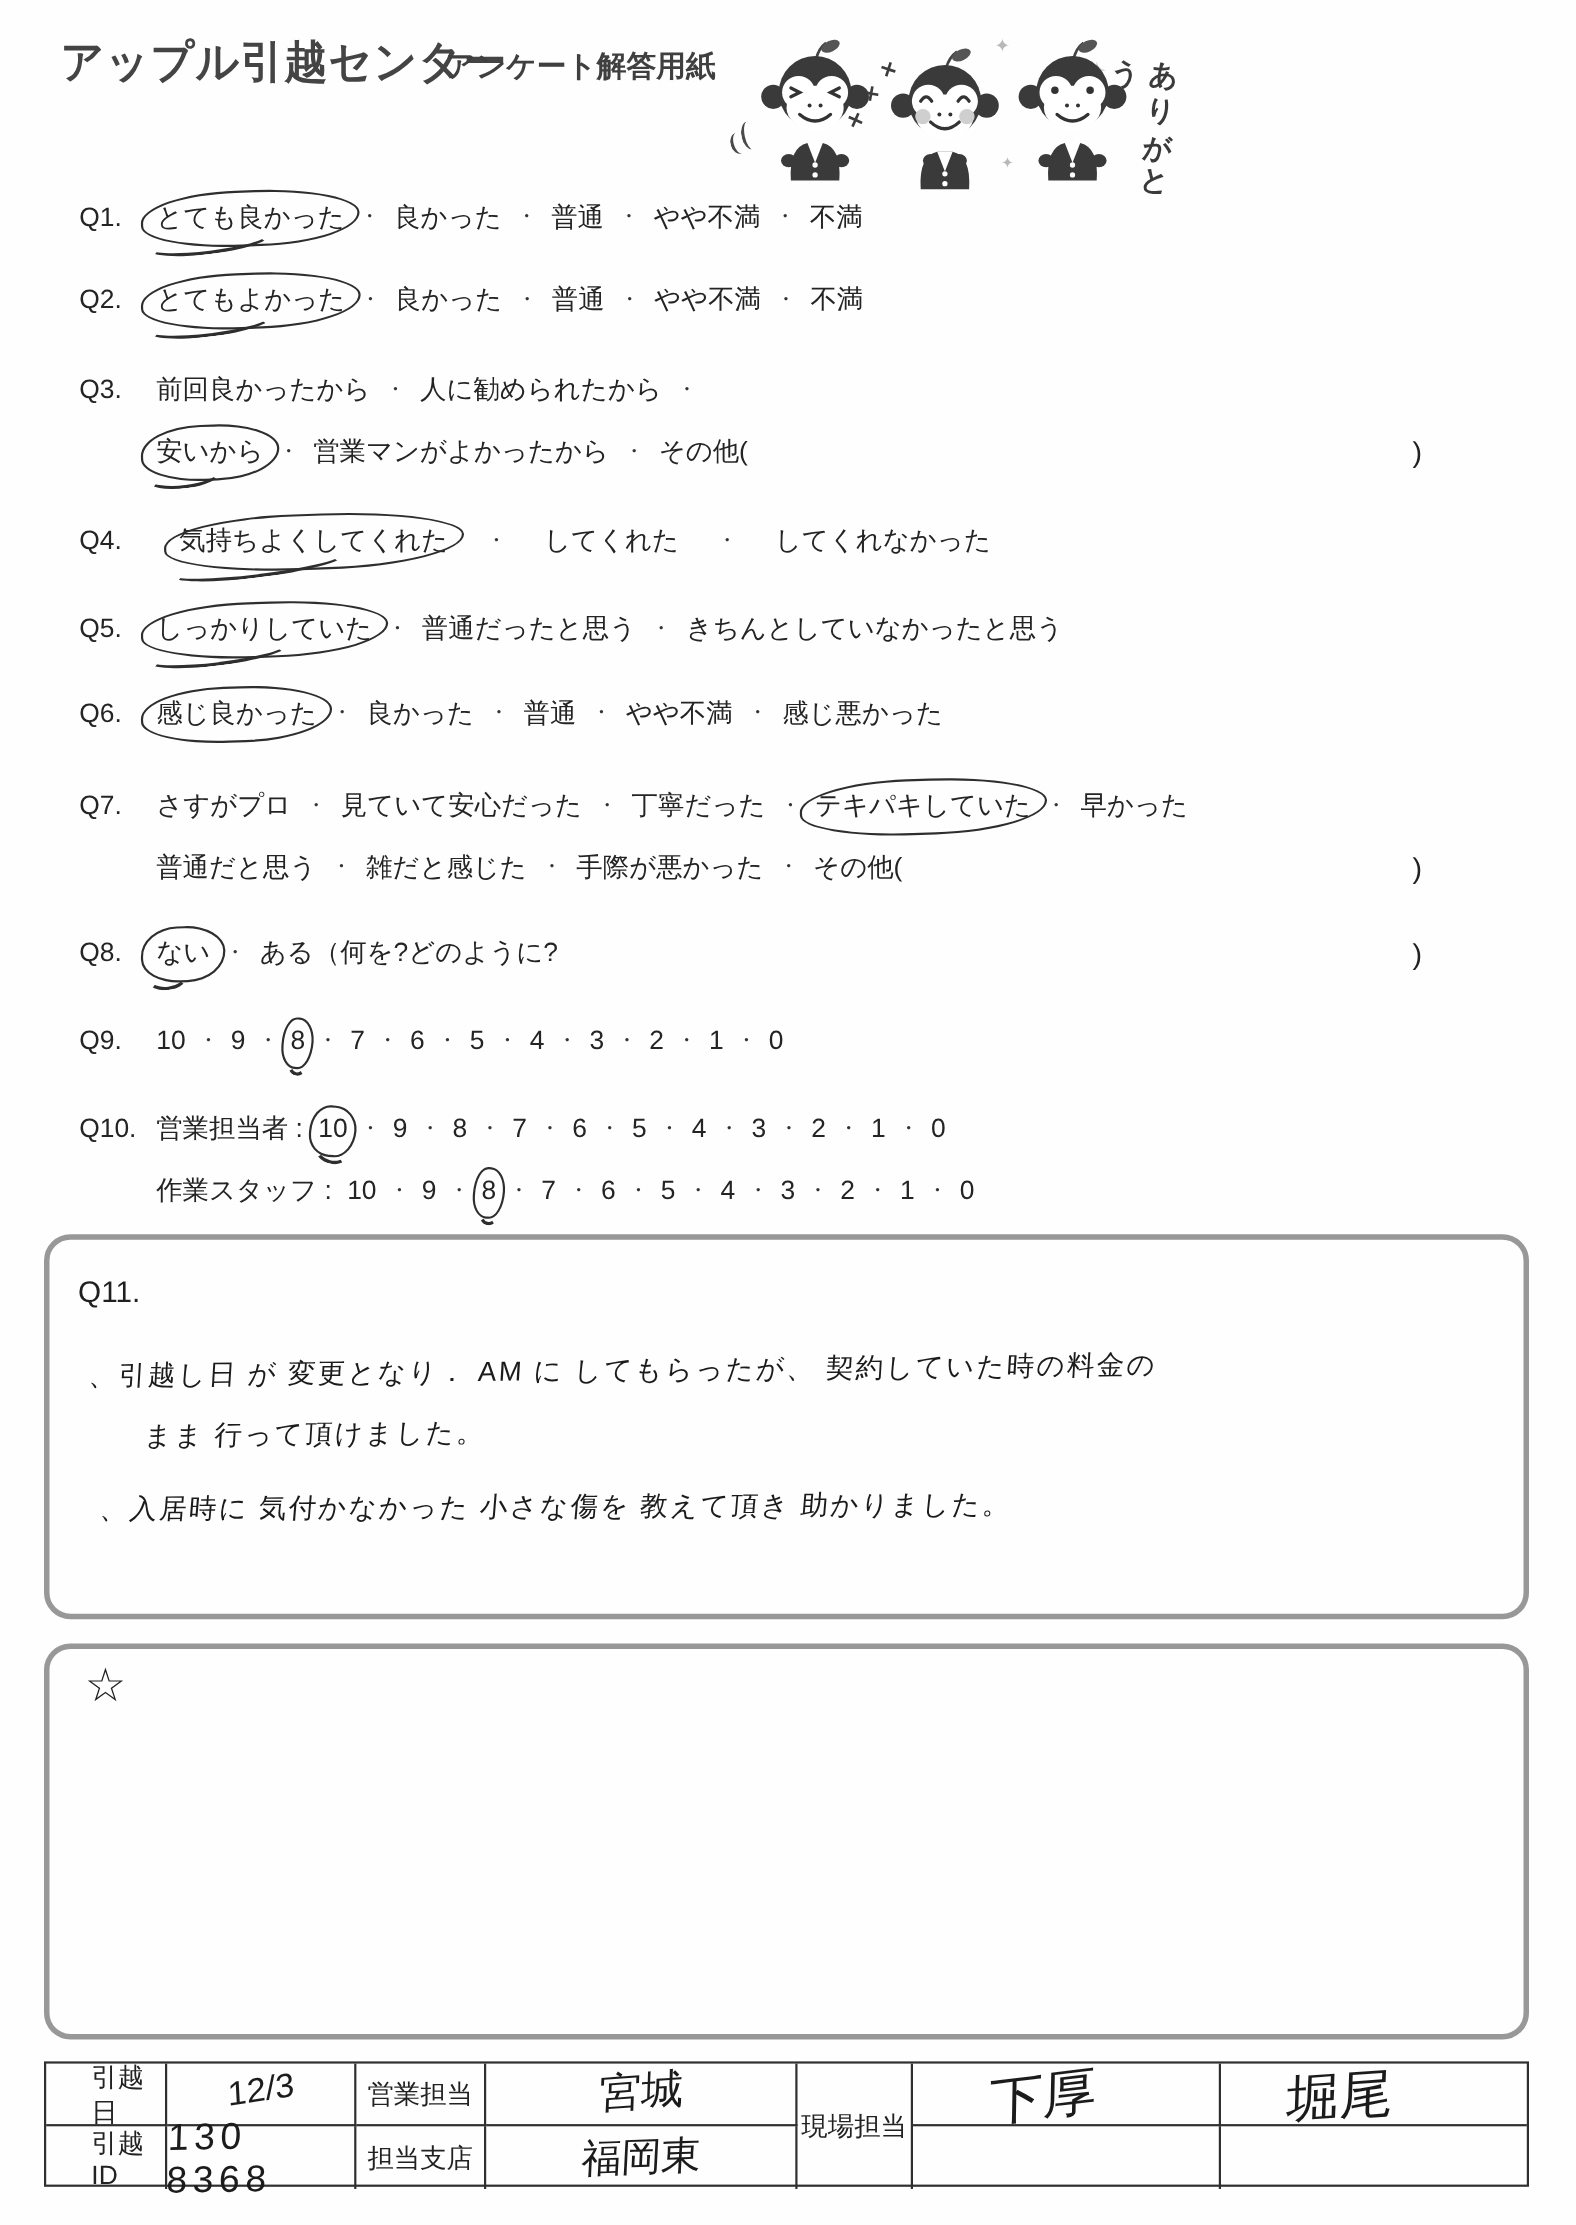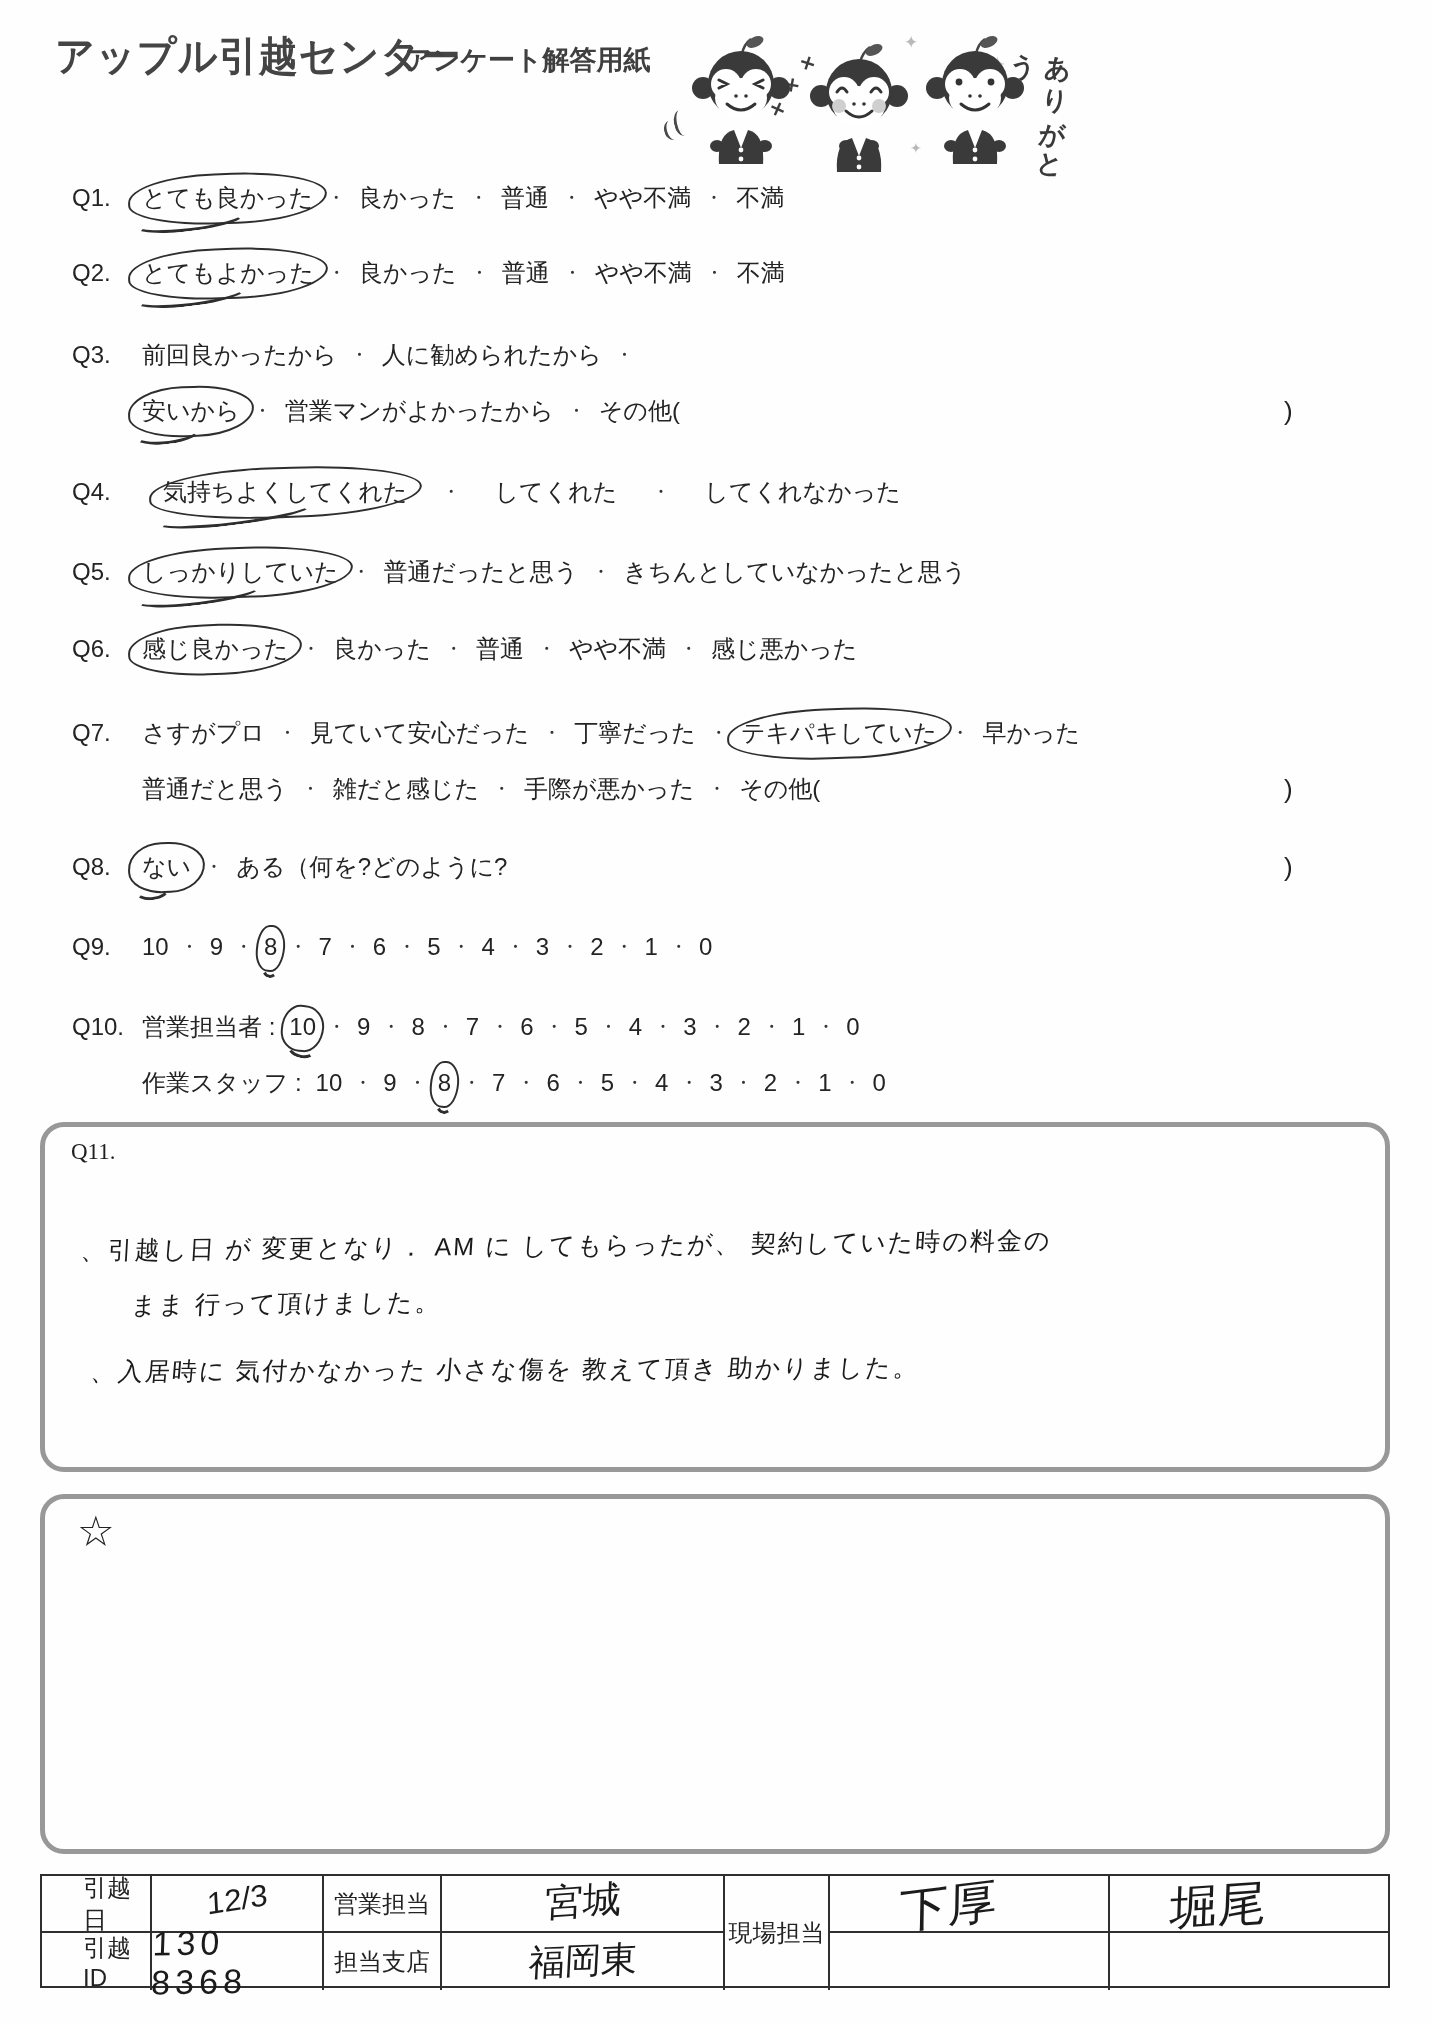--- a/index.html
+++ b/index.html
@@ -54,8 +54,8 @@
         border-radius:24px;box-sizing:border-box;background:transparent;}
   #q11box{top:1122px;height:350px;}
   #starbox{top:1494px;height:360px;}
-  .q11-label{position:absolute;left:26px;top:12px;font-family:Liberation Serif, serif;
-        font-size:23px;color:#1f1f1f;}
+  .q11-label{position:absolute;left:26px;top:33px;font-family:Liberation Sans, sans-serif;
+        font-size:27px;color:#1f1f1f;}
   .hand{display:inline-block;color:#1b1b1b;transform:skewX(-4deg) rotate(-.6deg);}
   .hw-line{position:absolute;font-size:25px;letter-spacing:2px;white-space:nowrap;}
   .hl0{left:36px;top:102px;}

